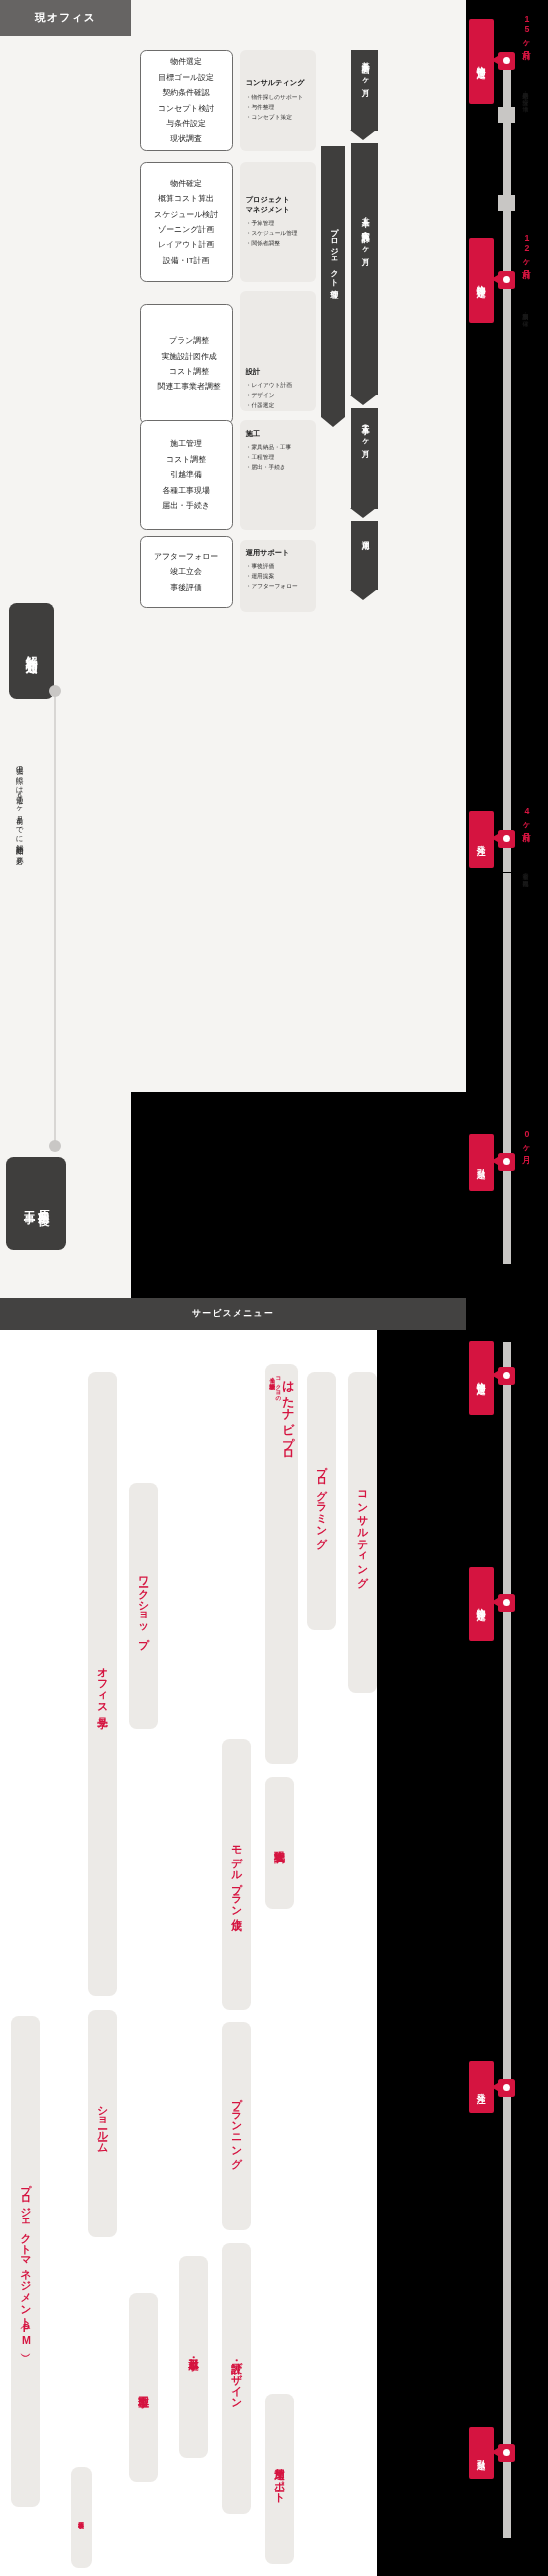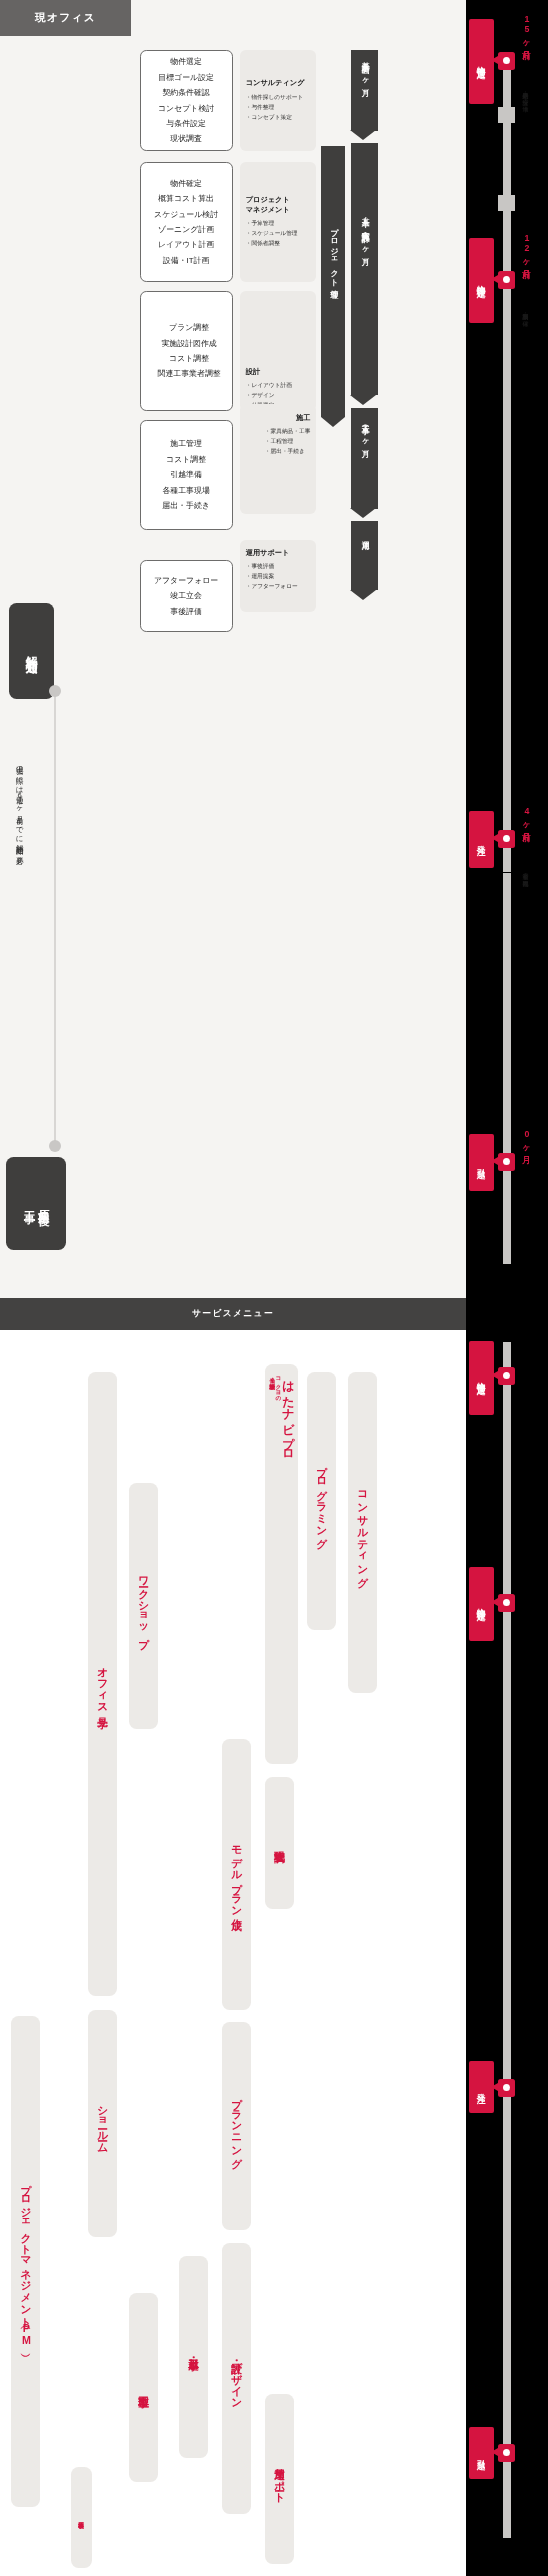--- a/index.html
+++ b/index.html
@@ -14,7 +14,7 @@
 
   
   #top-panel {
-    position: absolute; left: 0; top: 0; width: 466px; height: 1298px;
+    position: absolute; left: 0; top: 0; width: 466px; height: 1092px;
     background: #f5f4f2;
   }
   #hdr-current {

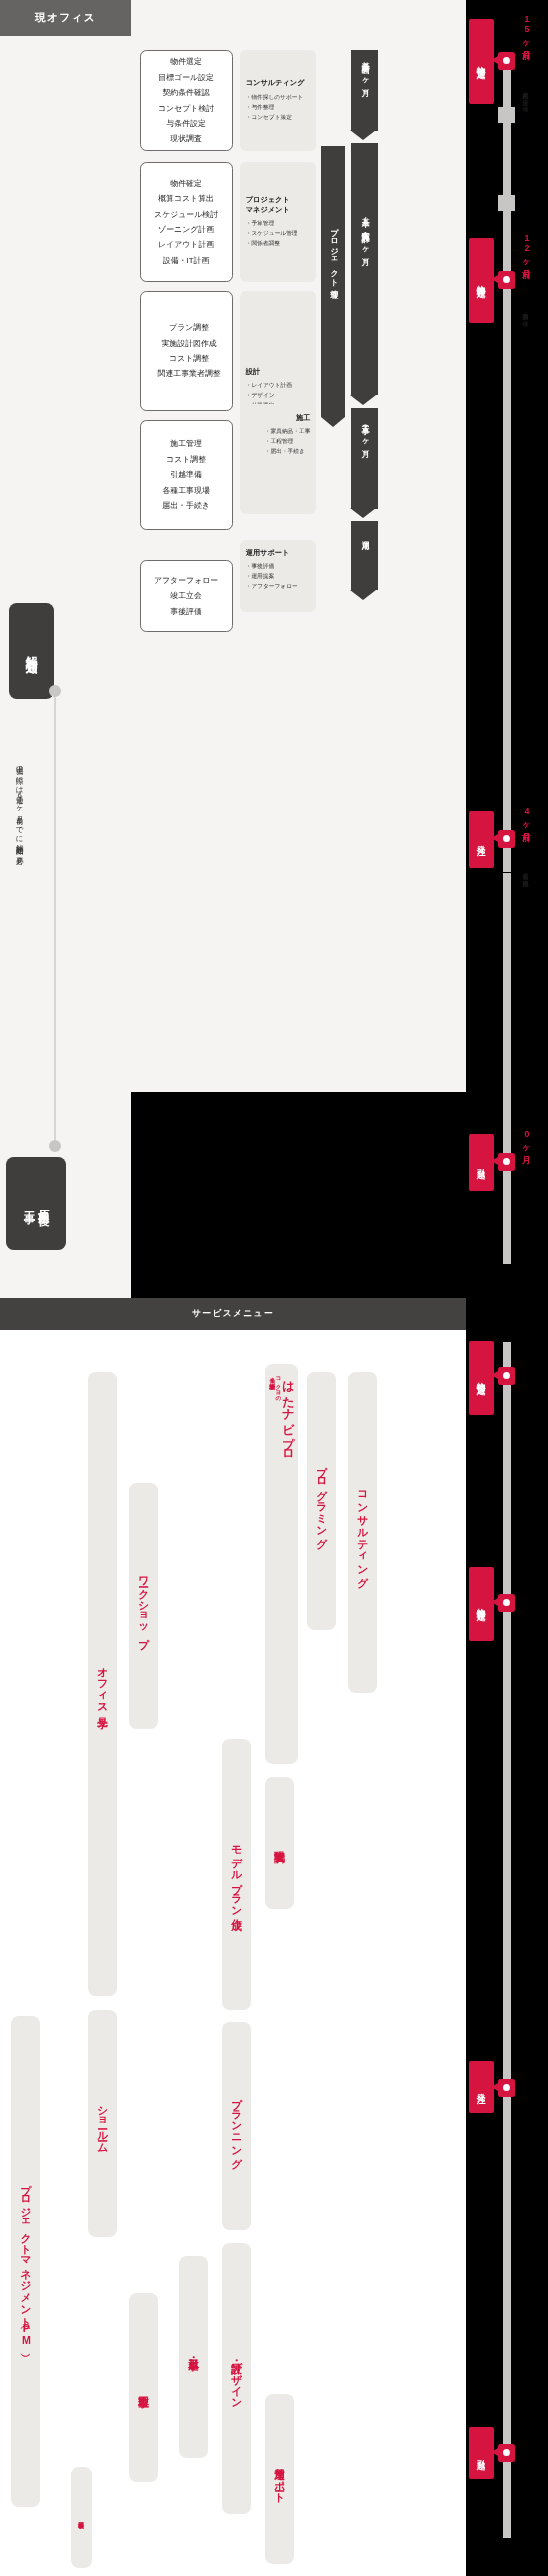--- a/index.html
+++ b/index.html
@@ -202,7 +202,7 @@
 レイアウト計画
 設備・IT計画</span>
     </div>
-    <div class="wcard" style="top:255px;height:120px;padding-left:6px;">
+    <div class="wcard" style="top:268px;height:120px;padding-left:6px;">
       <span style="white-space:pre-line;">プラン調整
 実施設計図作成
 コスト調整

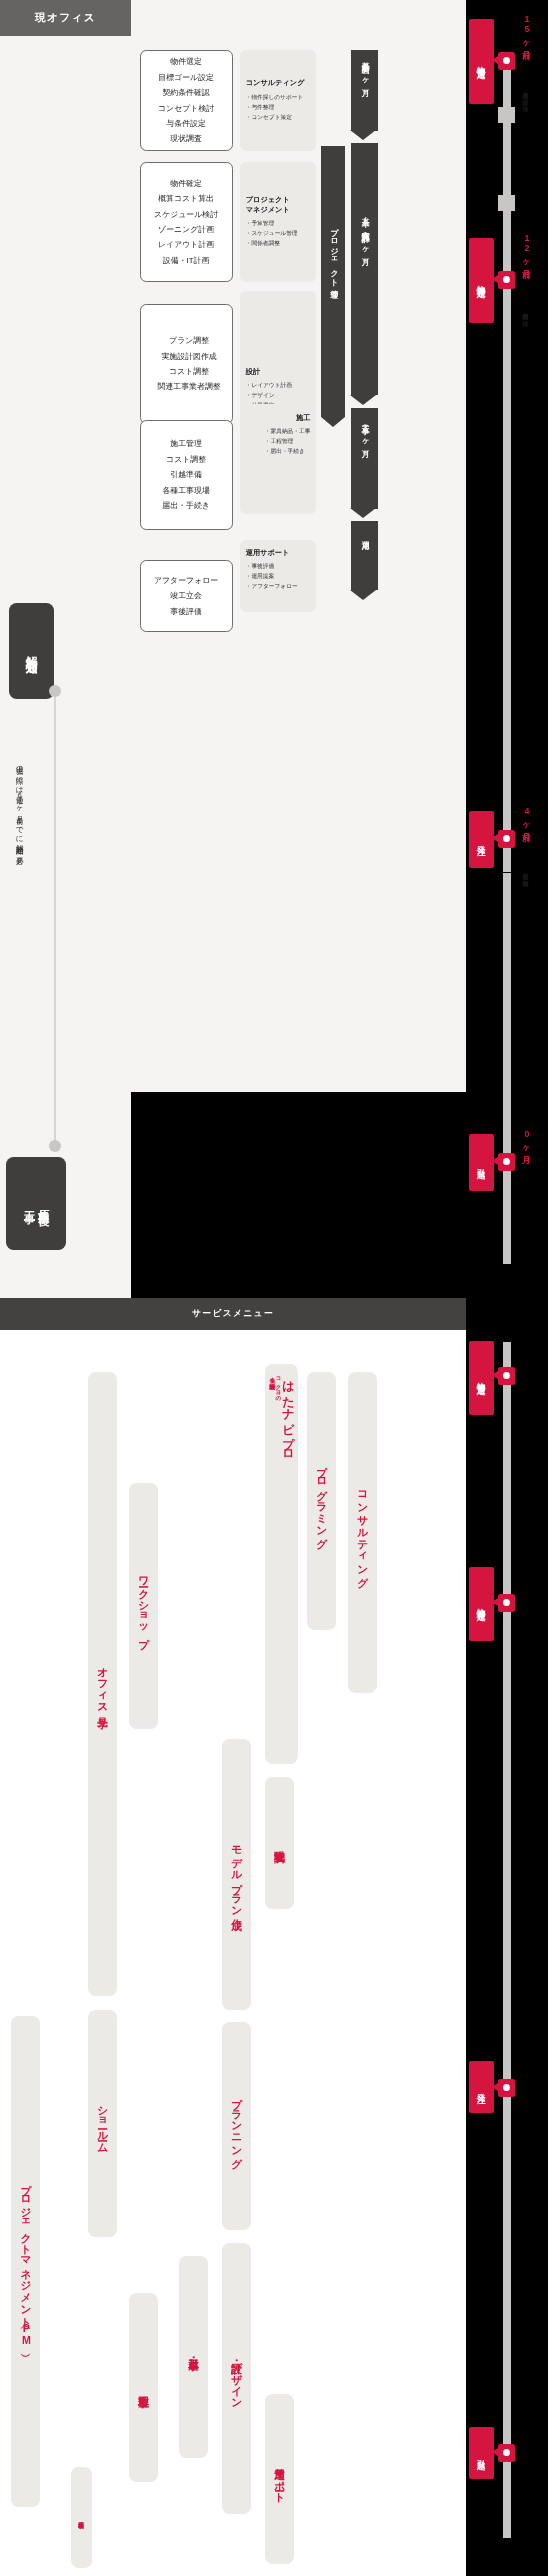--- a/index.html
+++ b/index.html
@@ -246,7 +246,7 @@
         <li>・什器選定</li>
       </ul>
     </div>
-    <div class="gcard" style="top:368px;height:110px;justify-content:flex-start;padding-top:8.8px;align-items:flex-end;">
+    <div class="gcard" style="top:384px;height:110px;justify-content:flex-start;padding-top:8.8px;">
       <h4>施工</h4>
       <ul>
         <li>・家具納品・工事</li>

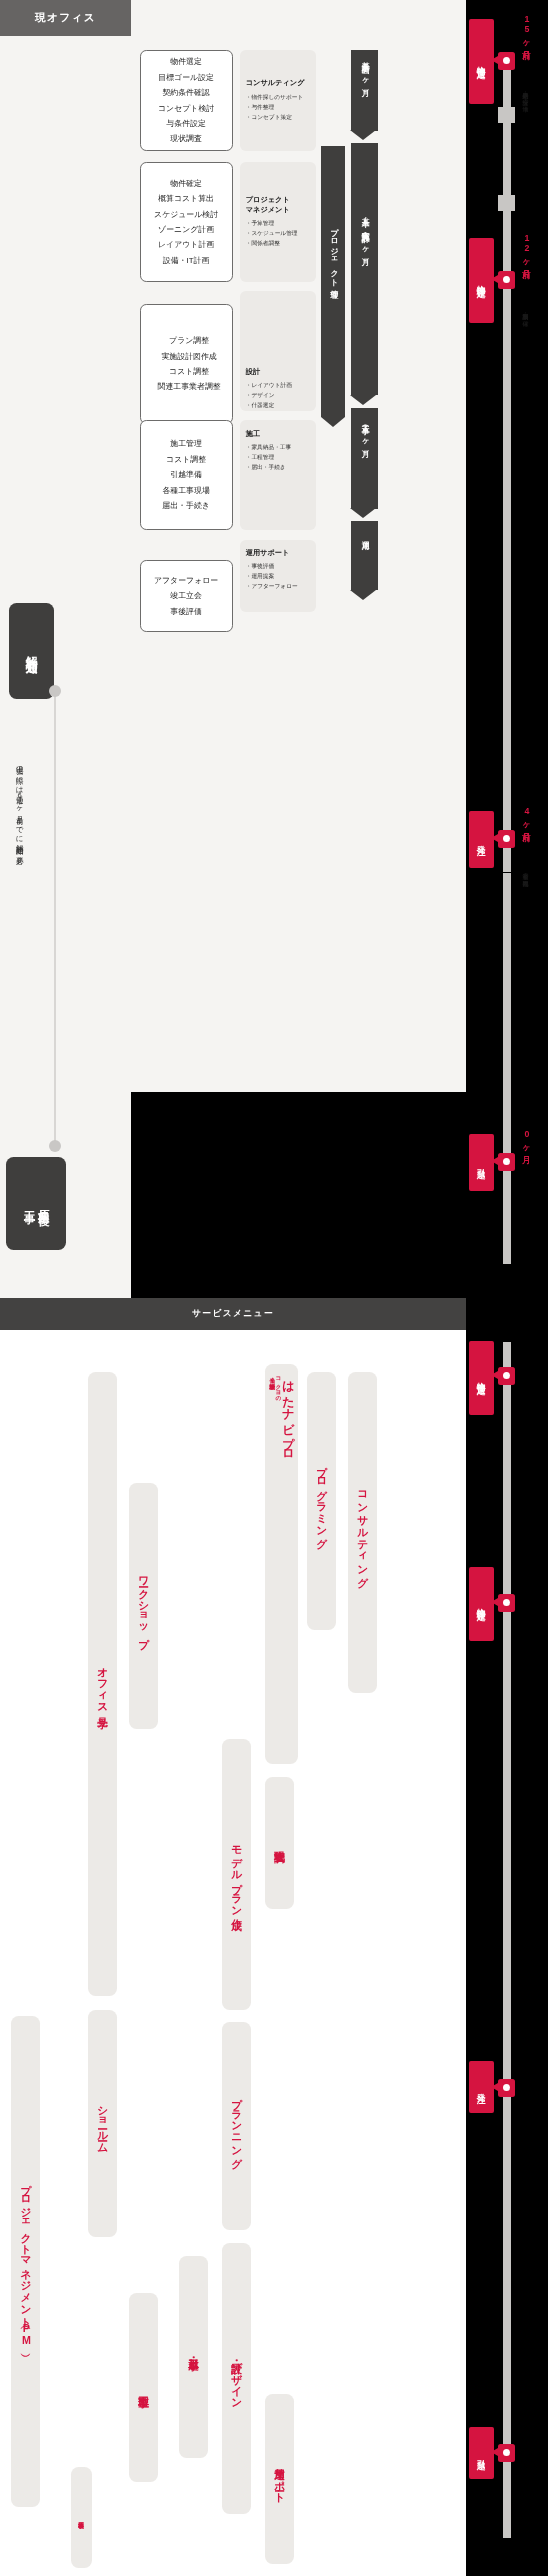--- a/index.html
+++ b/index.html
@@ -215,7 +215,7 @@
 各種工事現場
 届出・手続き</span>
     </div>
-    <div class="wcard" style="top:524px;height:72px;">
+    <div class="wcard" style="top:500px;height:72px;">
       <span style="white-space:pre-line;">アフターフォロー
 竣工立会
 事後評価</span>

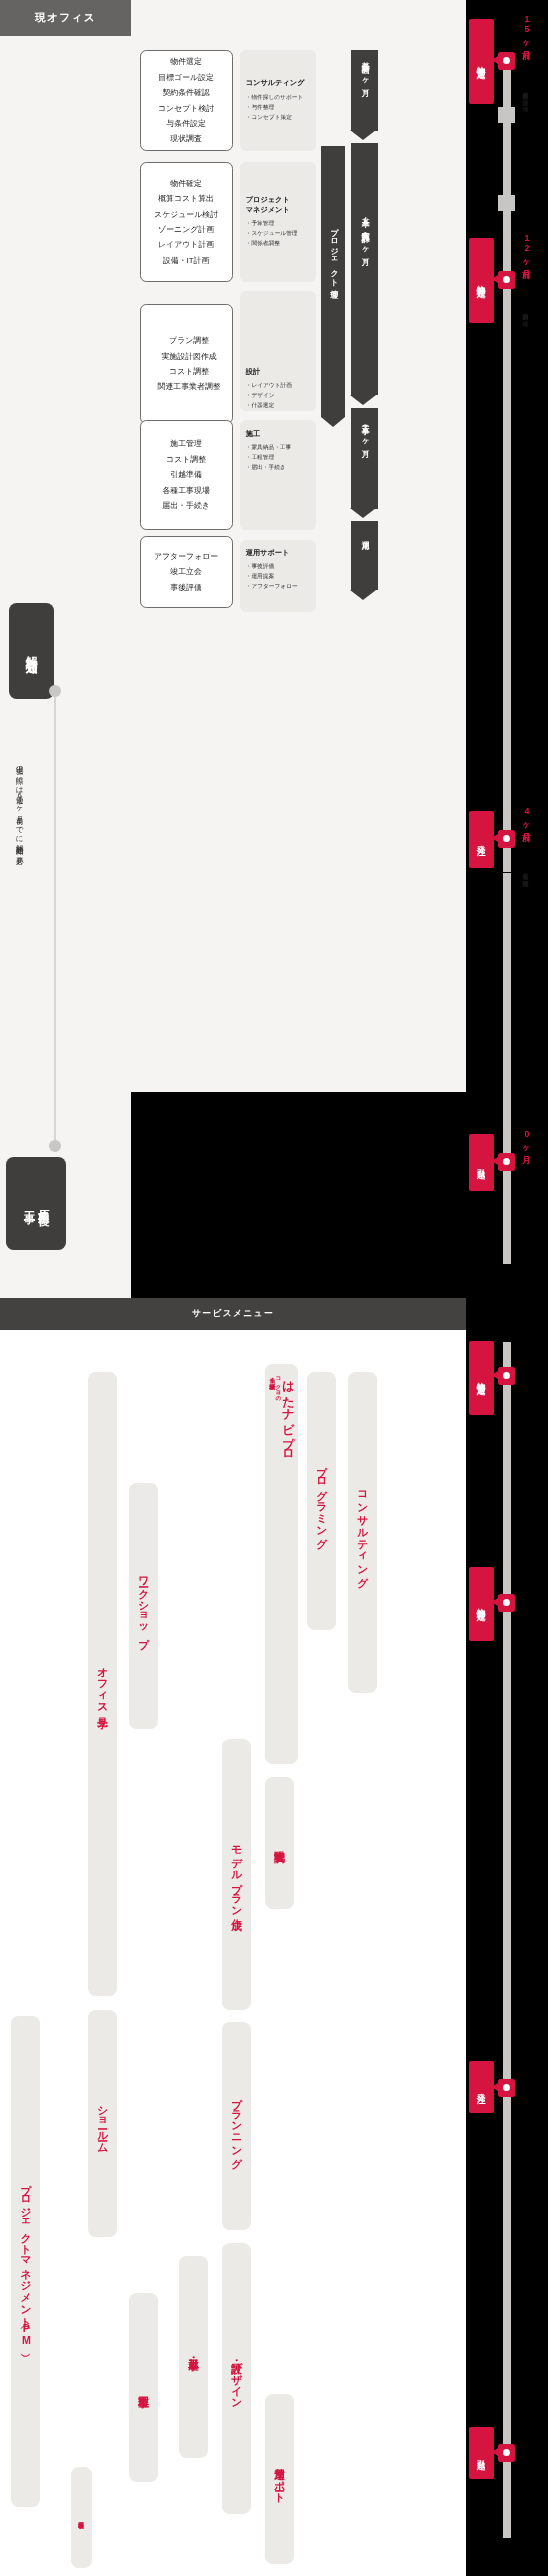--- a/index.html
+++ b/index.html
@@ -135,7 +135,7 @@
 
   
   #bot-panel {
-    position: absolute; left: 0; top: 1298px; width: 466px; height: 1278px;
+    position: absolute; left: 0; top: 1298px; width: 377px; height: 1278px;
     background: #fff;
     padding-left: 18px;
   }

